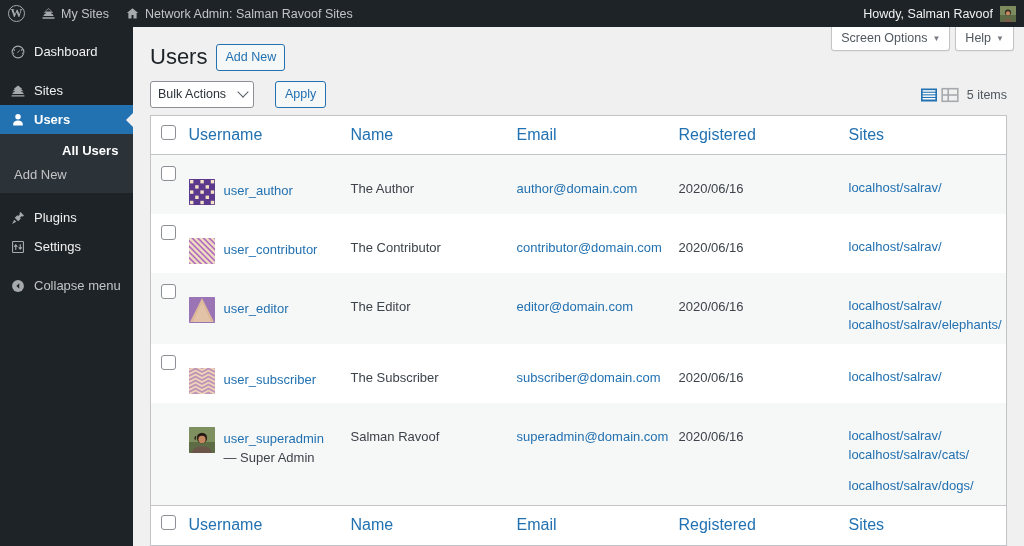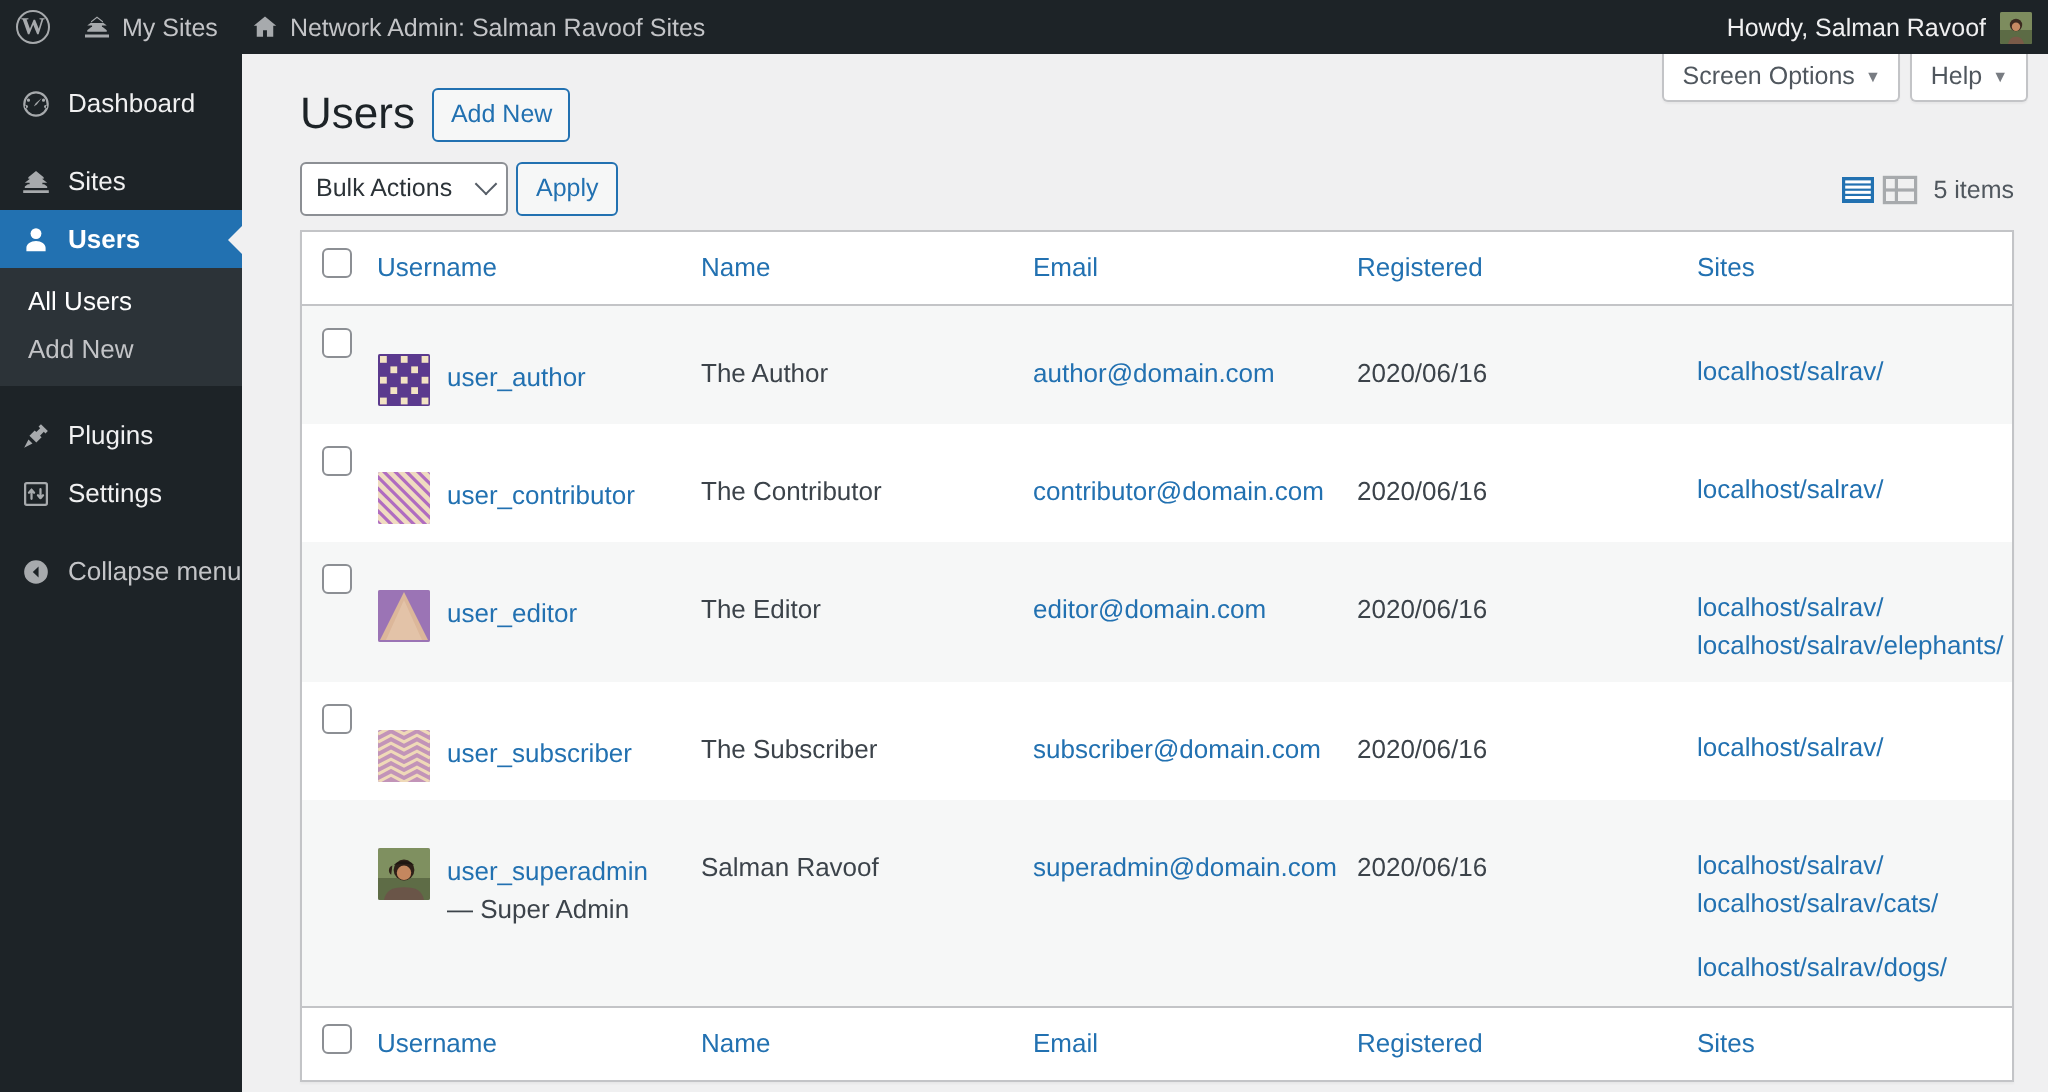--- a/index.html
+++ b/index.html
@@ -48,7 +48,7 @@
   
   #sidebar {
     position: absolute; top: 27px; left: 0;
-    width: 121px; height: 519px;
+    width: 133px; height: 519px;
     background: #1d2327;
     font-size: 13px;
     z-index: 40;

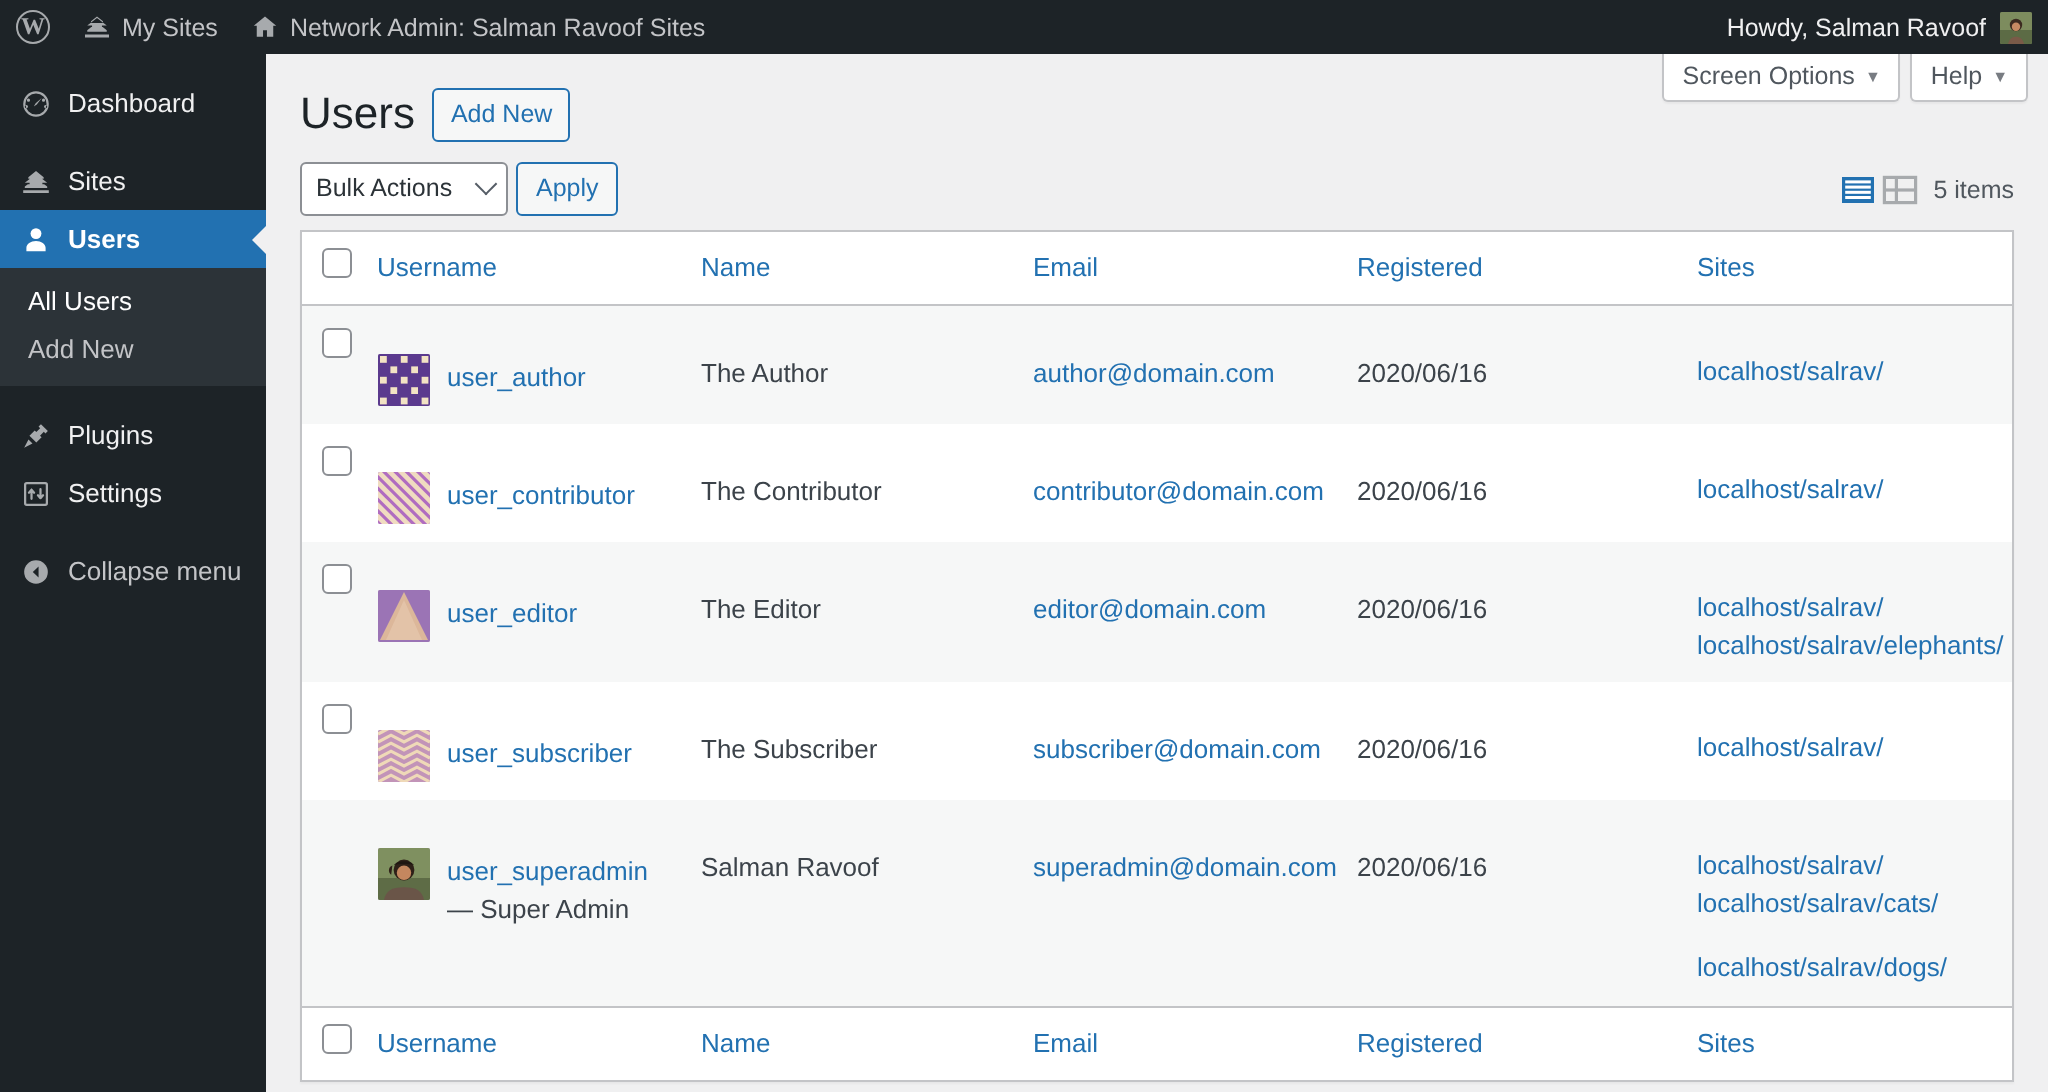--- a/index.html
+++ b/index.html
@@ -188,7 +188,7 @@
     transform: rotate(45deg);
     margin-top: -2px;
   }
-  .apply-btn { margin-left: 4px; }
+  .apply-btn { margin-left: 21px; }
 
   .tablenav-right {
     margin-left: auto;

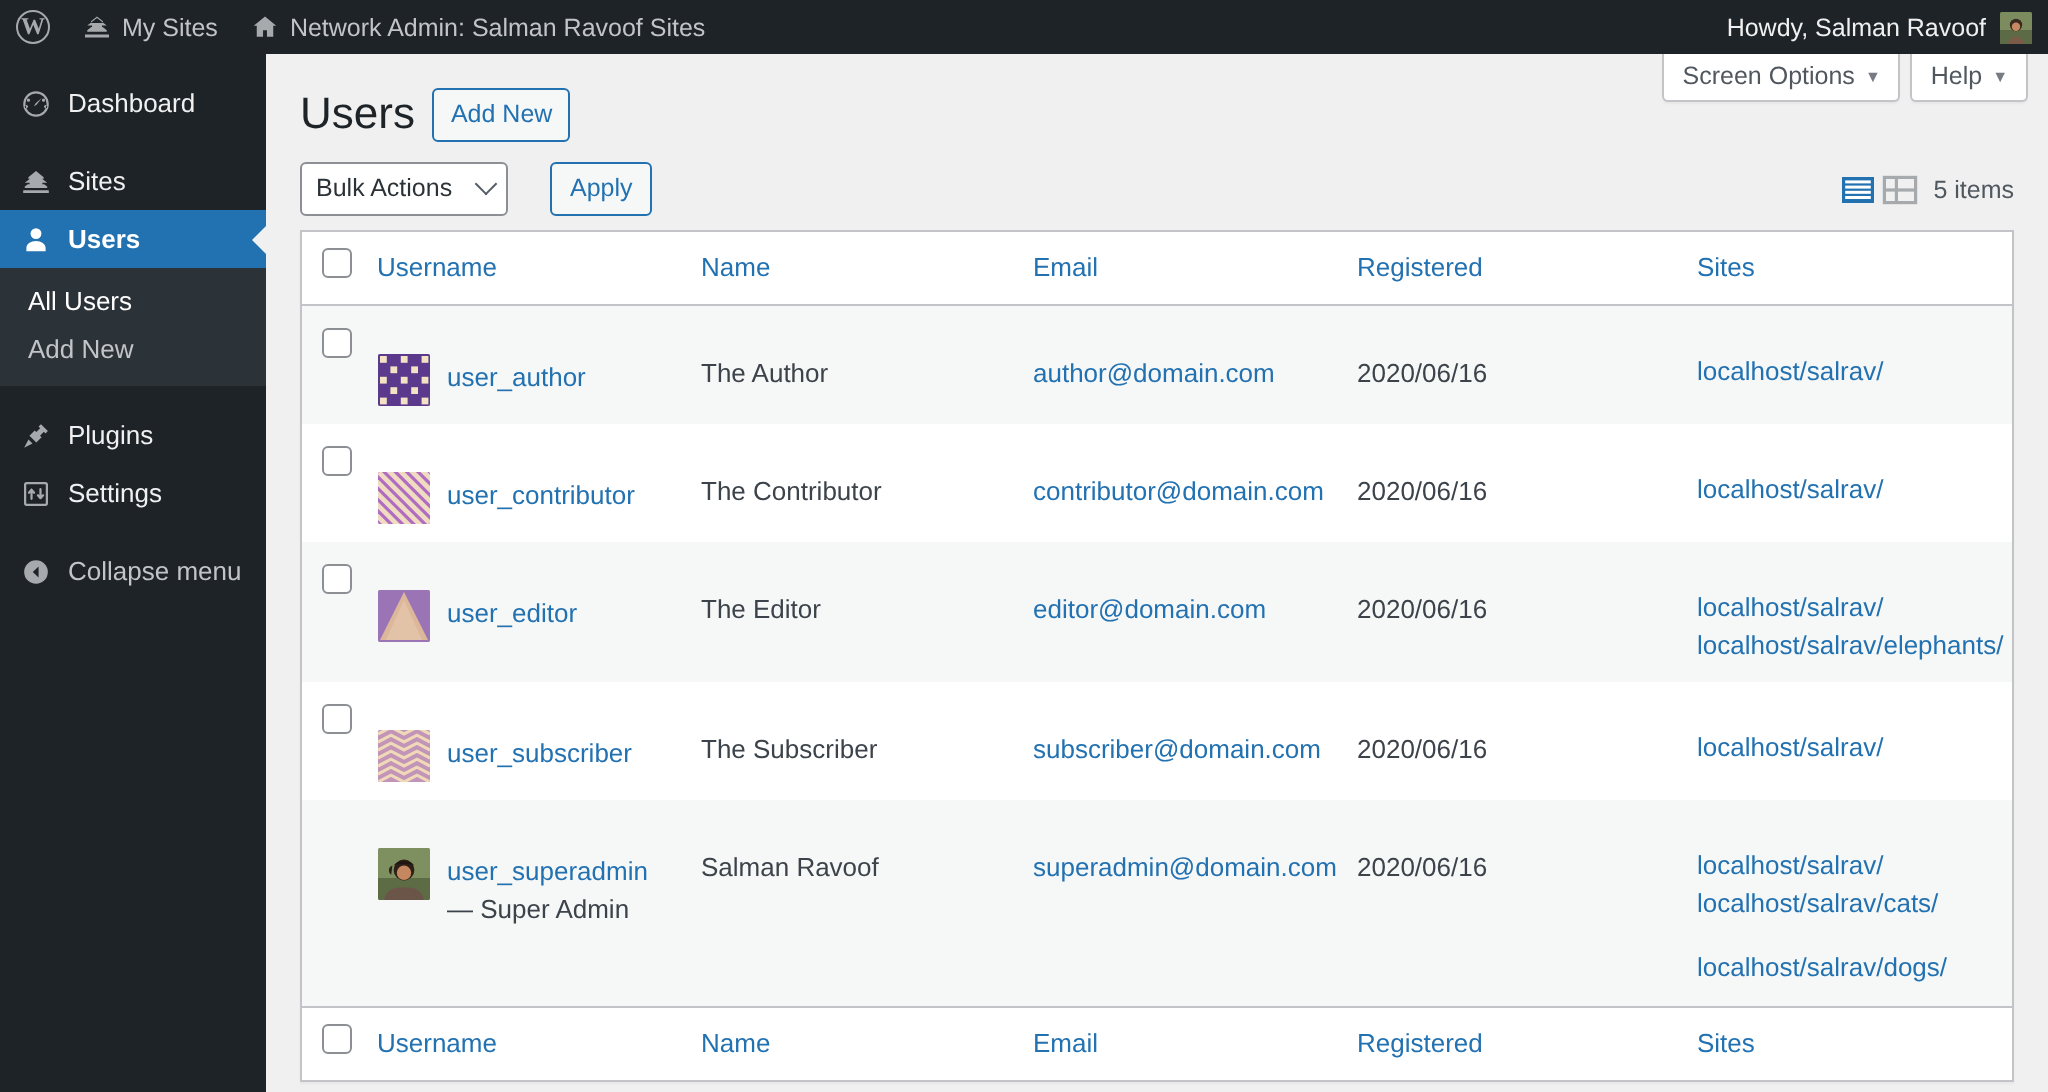--- a/index.html
+++ b/index.html
@@ -211,7 +211,7 @@
   table.wp-list-table tfoot th {
     text-align: left;
     font-weight: 400;
-    font-size: 13px;
+    font-size: 16px;
     color: #2271b1;
     padding: 8px 0 8px 0;
     background: #fff;

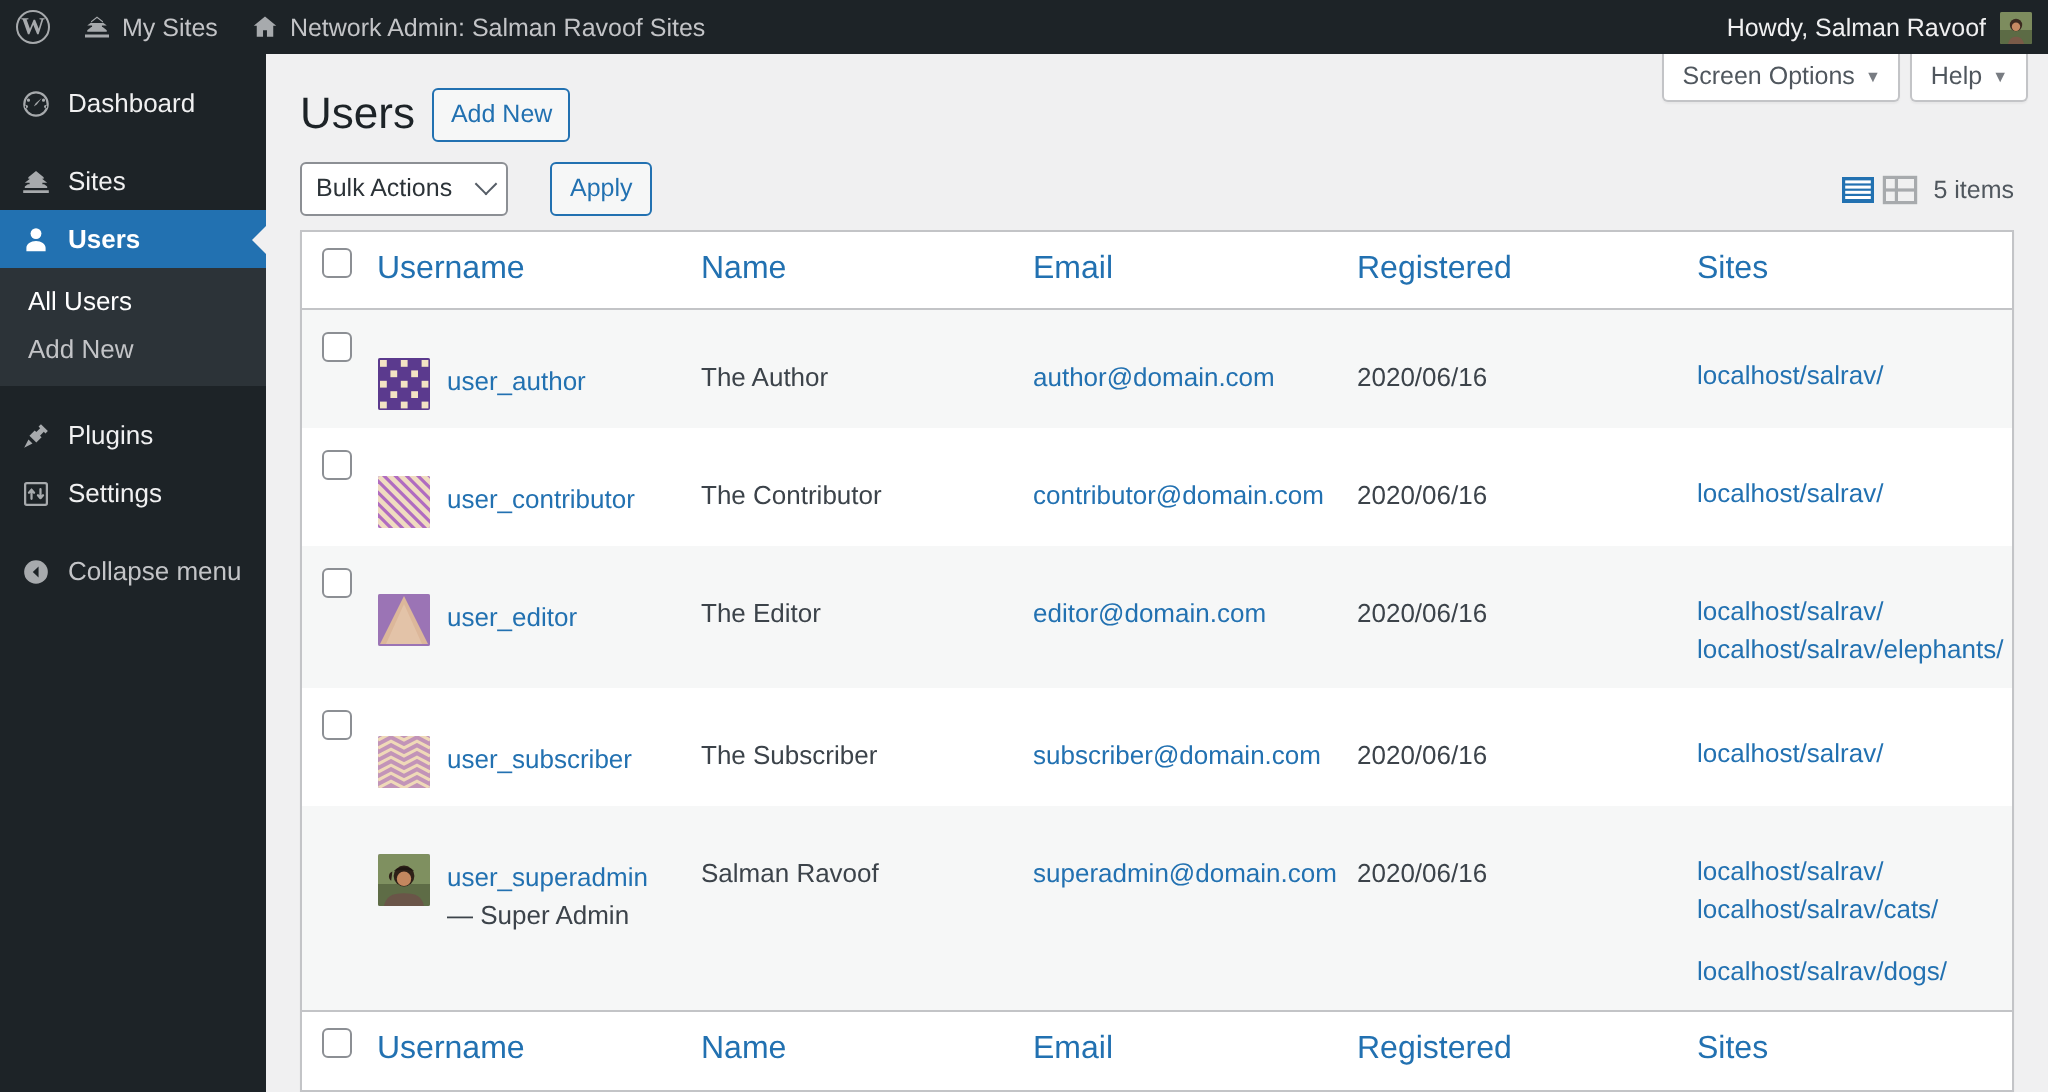--- a/index.html
+++ b/index.html
@@ -78,7 +78,7 @@
     display: block; padding: 3px 0 3px 14px;
     color: #c3c4c7; font-size: 13px; line-height: 18px;
   }
-  .submenu-item.current { color: #fff; font-weight: 400; }
+  .submenu-item.current { color: #fff; font-weight: 700; margin-left: 48px; }
   .collapse-label { color: #c3c4c7; }
 
   

